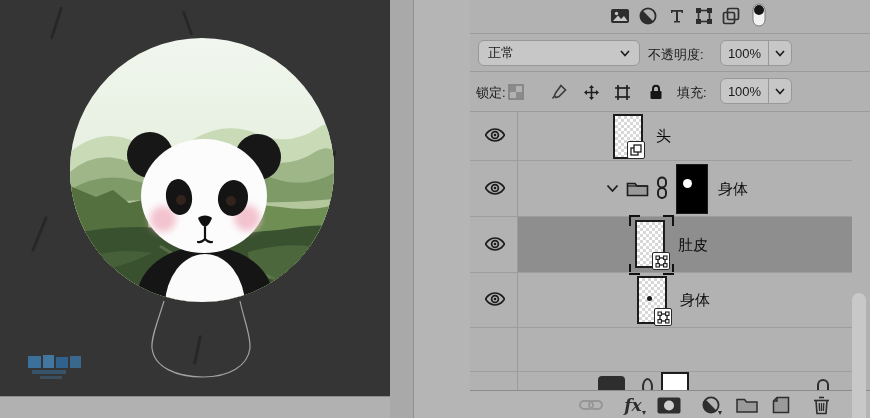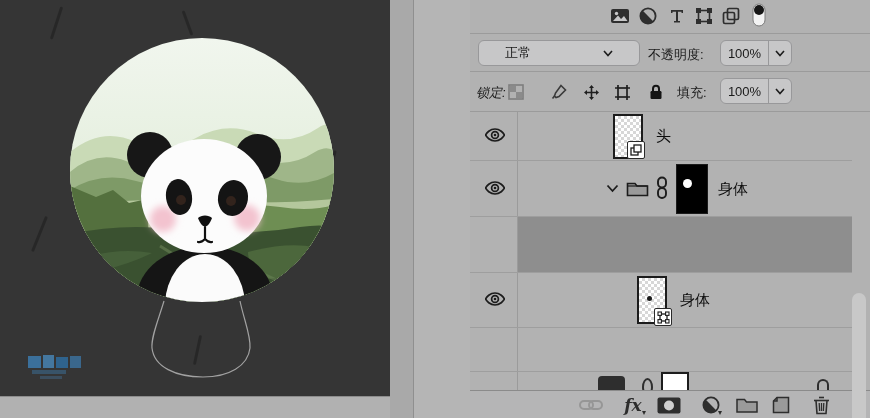--- a/index.html
+++ b/index.html
@@ -164,7 +164,7 @@
     </span>
     <div class="hdiv" style="top:33px;"></div>
 
-    <div class="ctl-box" style="left:8px;top:40px;width:162px;height:26px;padding:0 26px;">
+    <div class="ctl-box" style="left:8px;top:40px;width:162px;height:26px;padding:0 9px;">
       <span>正常</span>
       <svg class="chev" width="10" height="7" viewBox="0 0 10 7" style="margin-left:auto;">
           <path d="M1 1 L5 5.5 L9 1" fill="none" stroke="#1c1c1c" stroke-width="1.6"></path>

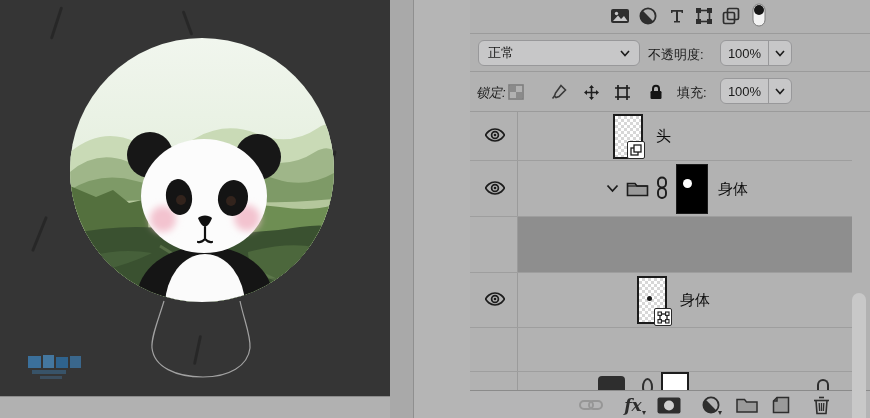--- a/index.html
+++ b/index.html
@@ -180,7 +180,7 @@
     </div>
     <div class="hdiv" style="top:71px;"></div>
 
-    <span class="ctl-label" style="left:6px;top:84px;font-style:italic;">锁定:</span>
+    <span class="ctl-label" style="left:6px;top:84px;">锁定:</span>
     <span class="lockicon" style="left:37px;">
       <svg width="16" height="16" viewBox="0 0 16 16">
           <rect x="1" y="1" width="14" height="14" fill="none" stroke="#7e7e7e" stroke-width="1.6"></rect>

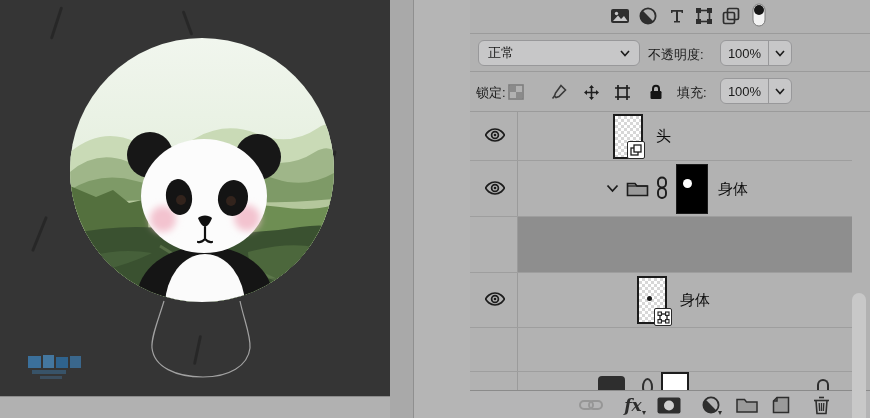--- a/index.html
+++ b/index.html
@@ -265,6 +265,28 @@
     </div>
     <div class="rowdiv" style="top:216px;"></div>
 
+    <div class="lrow" style="top:216px;height:56px;">
+      <svg class="eye" style="top:21px;" viewBox="0 0 20 14">
+          <path d="M10 1 C15 1 18.5 5 19.5 7 C18.5 9 15 13 10 13 C5 13 1.5 9 0.5 7 C1.5 5 5 1 10 1 Z" fill="none" stroke="#1c1c1c" stroke-width="1.7"></path>
+          <circle cx="10" cy="7" r="3.4" fill="none" stroke="#1c1c1c" stroke-width="1.7"></circle>
+          <circle cx="10" cy="7" r="1.3" fill="#1c1c1c"></circle>
+        </svg>
+      <span class="brk tl" style="left:159px;top:-1px;"></span>
+      <span class="brk tr" style="left:193px;top:-1px;"></span>
+      <span class="brk bl" style="left:159px;top:48px;"></span>
+      <span class="brk br" style="left:193px;top:48px;"></span>
+      <div class="thumb" style="left:165px;top:4px;height:48px;"></div>
+      <div class="badge" style="left:182px;top:36px;">
+        <svg width="13" height="13" viewBox="0 0 13 13">
+            <rect x="3" y="3" width="7" height="7" fill="none" stroke="#1c1c1c" stroke-width="1.3"></rect>
+            <rect x="1" y="1" width="3.4" height="3.4" fill="#fff" stroke="#1c1c1c" stroke-width="1.1"></rect>
+            <rect x="8.6" y="1" width="3.4" height="3.4" fill="#fff" stroke="#1c1c1c" stroke-width="1.1"></rect>
+            <rect x="1" y="8.6" width="3.4" height="3.4" fill="#fff" stroke="#1c1c1c" stroke-width="1.1"></rect>
+            <rect x="8.6" y="8.6" width="3.4" height="3.4" fill="#fff" stroke="#1c1c1c" stroke-width="1.1"></rect>
+          </svg>
+      </div>
+      <span class="lname" style="left:208px;top:20px;">肚皮</span>
+    </div>
     <div class="rowdiv" style="top:272px;"></div>
 
     <div class="lrow" style="top:272px;height:55px;">

